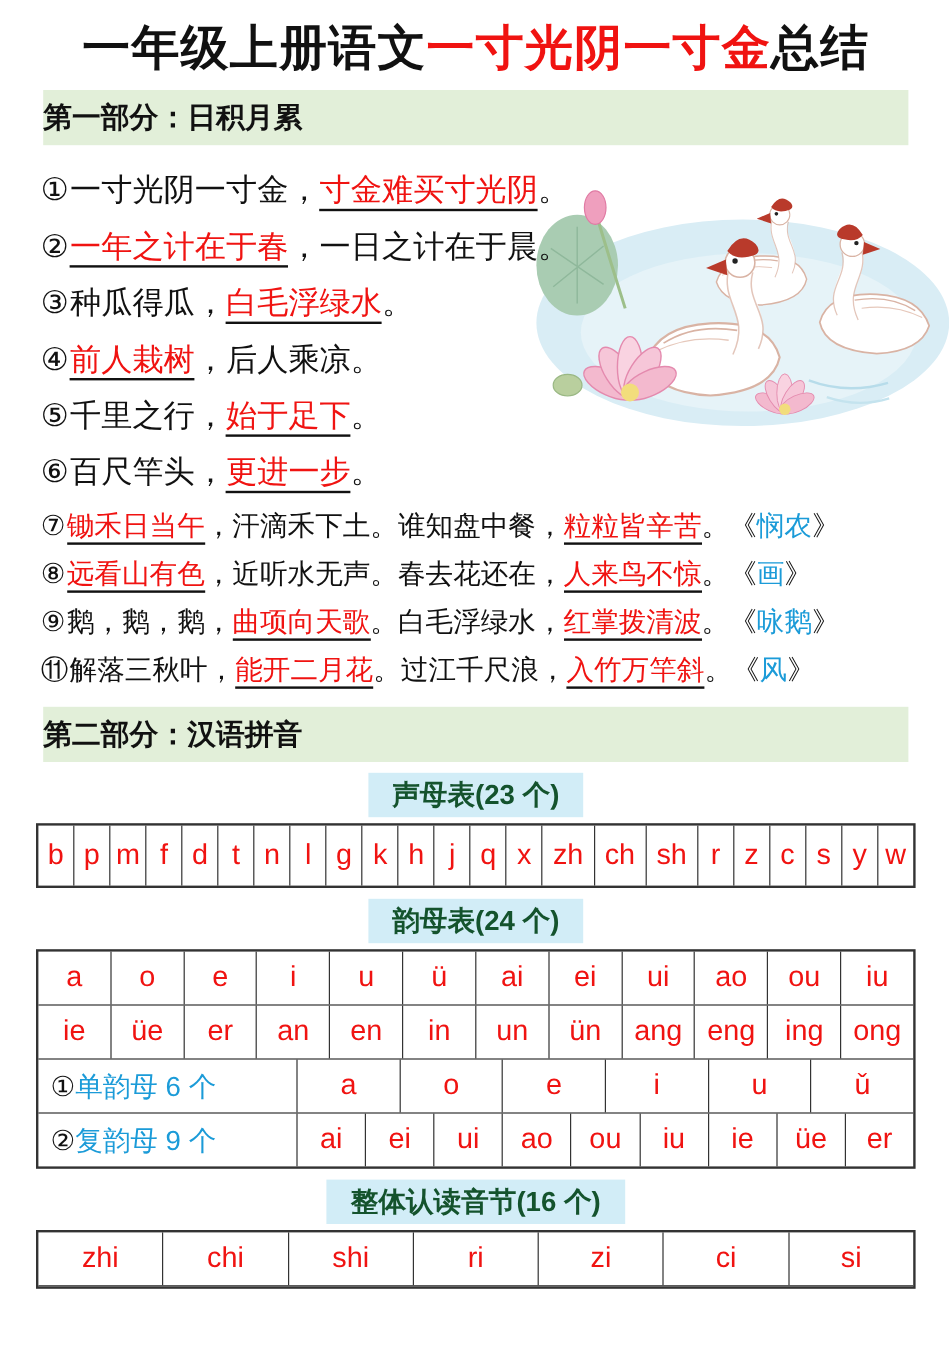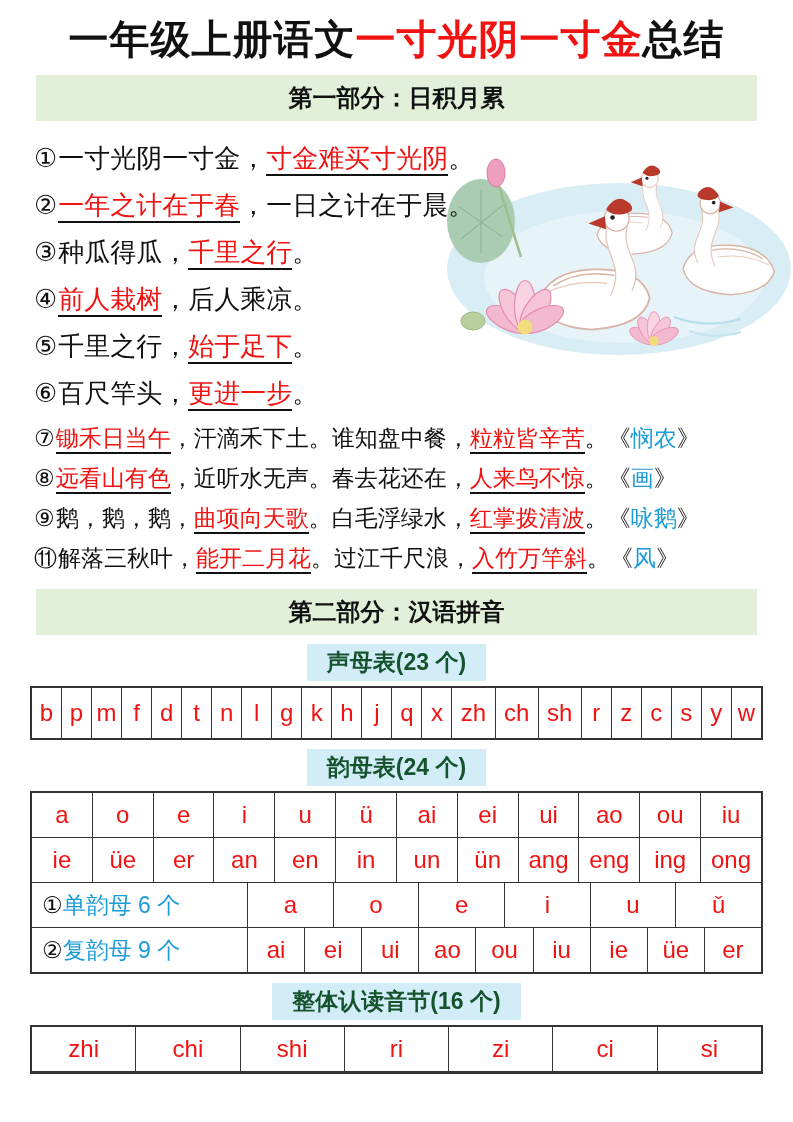--- a/index.html
+++ b/index.html
@@ -9,7 +9,7 @@
   .title{margin:0;padding:12px 0 4px 0;text-align:center;font-size:40px;font-weight:bold;color:#111;letter-spacing:1px;white-space:nowrap;}
   .title .red{color:var(--red);}
 
-  .banner{margin:4px 36px;background:var(--banner-green);text-align:center;font-size:24px;font-weight:bold;color:#111;padding:7px 0;}
+  .banner{margin:4px 36px;background:var(--banner-green);font-size:24px;font-weight:bold;color:#111;padding:7px 0;}
 
   .section1{position:relative;padding:4px 26px 2px 34px;}
   .goose-art{position:absolute;top:24px;right:2px;width:352px;height:208px;z-index:0;}

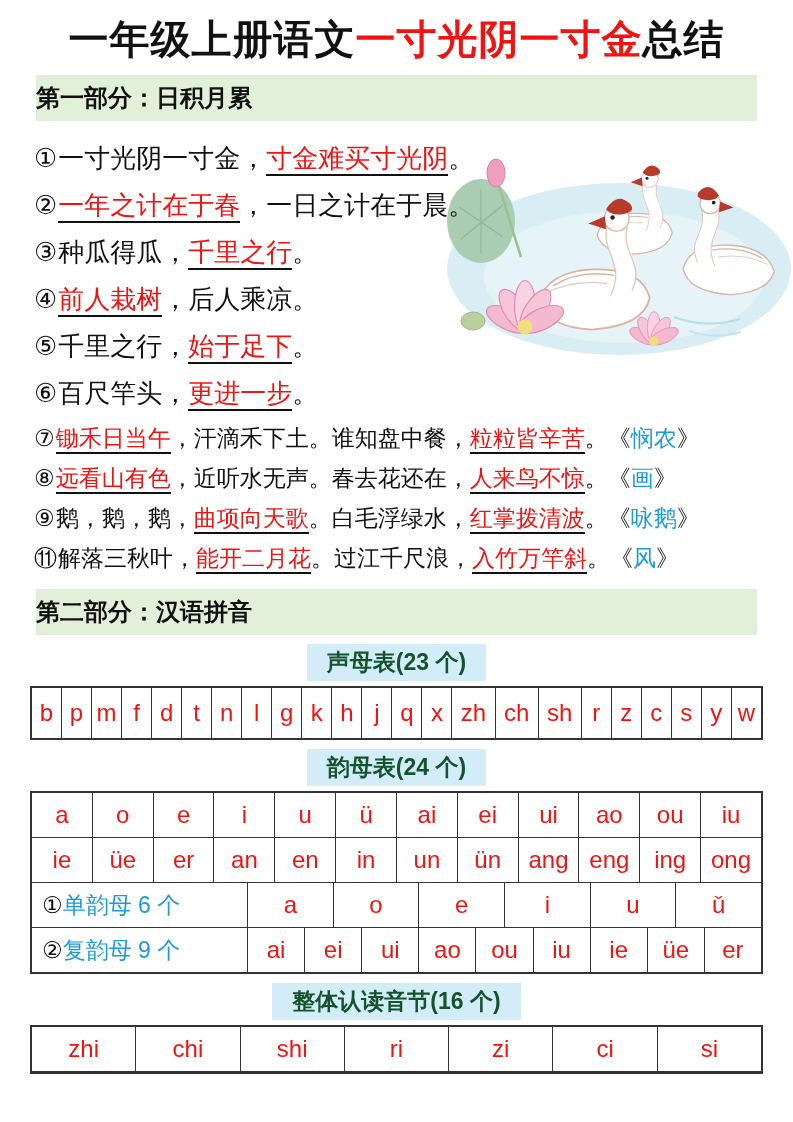--- a/index.html
+++ b/index.html
@@ -93,7 +93,7 @@
     <div id="poem-list">
         <div class="poem-item big"><span class="num">①</span><span class="seg-p">一寸光阴一寸金，</span><span class="seg-r">寸金难买寸光阴</span><span class="seg-p">。</span></div>
         <div class="poem-item big"><span class="num">②</span><span class="seg-r">一年之计在于春</span><span class="seg-p">，一日之计在于晨。</span></div>
-        <div class="poem-item big"><span class="num">③</span><span class="seg-p">种瓜得瓜，</span><span class="seg-r">千里之行</span><span class="seg-p">。</span></div>
+        <div class="poem-item big"><span class="num">③</span><span class="seg-p">种瓜得瓜，</span><span class="seg-r">白毛浮绿水</span><span class="seg-p">。</span></div>
         <div class="poem-item big"><span class="num">④</span><span class="seg-r">前人栽树</span><span class="seg-p">，后人乘凉。</span></div>
         <div class="poem-item big"><span class="num">⑤</span><span class="seg-p">千里之行，</span><span class="seg-r">始于足下</span><span class="seg-p">。</span></div>
         <div class="poem-item big"><span class="num">⑥</span><span class="seg-p">百尺竿头，</span><span class="seg-r">更进一步</span><span class="seg-p">。</span></div>

